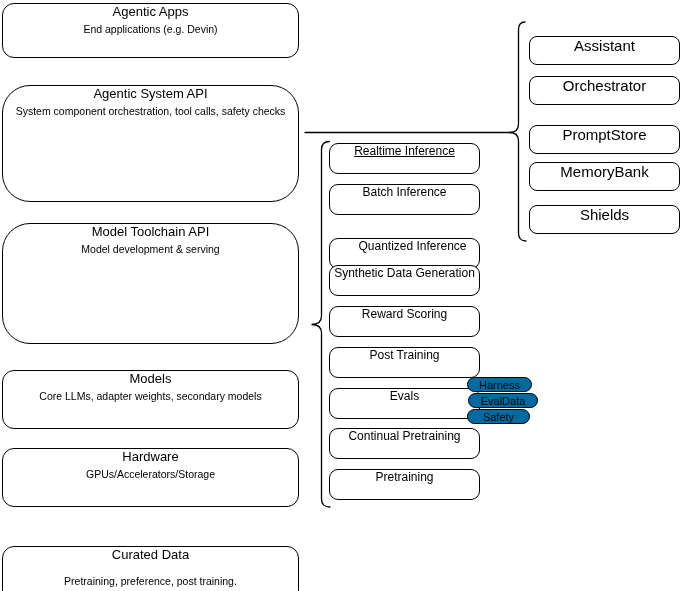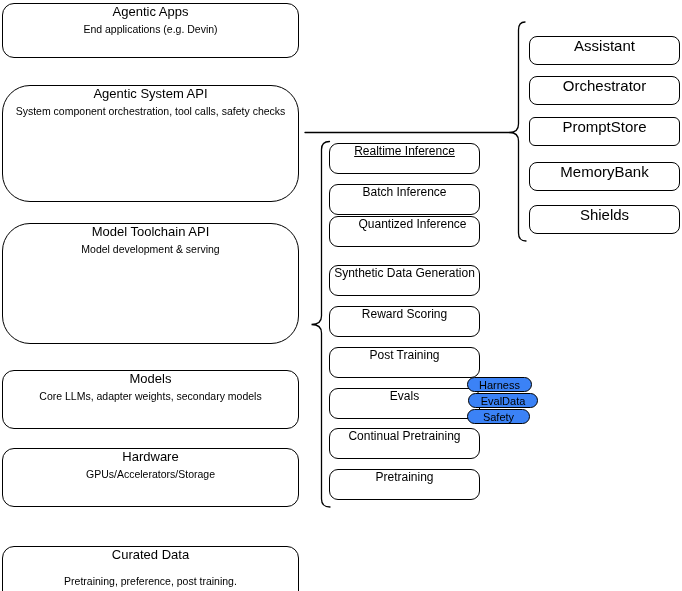--- a/index.html
+++ b/index.html
@@ -173,7 +173,7 @@
   <div class="box right-box" style="top:76px;">
     <span>Orchestrator</span>
   </div>
-  <div class="box right-box" style="top:117px;border-radius:6px;">
+  <div class="box right-box" style="top:125px;">
     <span>PromptStore</span>
   </div>
   <div class="box right-box" style="top:162px;">

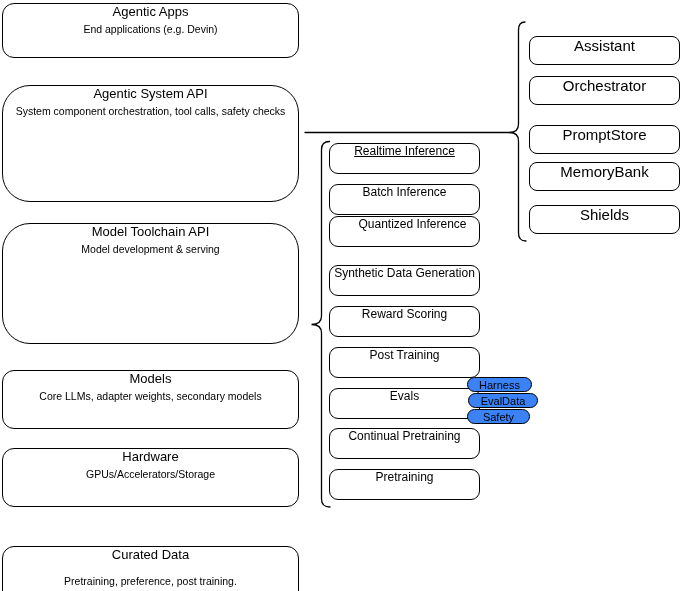--- a/index.html
+++ b/index.html
@@ -135,7 +135,7 @@
   <div class="box mid-box" style="top:184px;">
     <span>Batch Inference</span>
   </div>
-  <div class="box mid-box" style="top:216px;padding-left:16px;">
+  <div class="box mid-box" style="top:238px;padding-left:16px;">
     <span>Quantized Inference</span>
   </div>
   <div class="box mid-box" style="top:265px;">

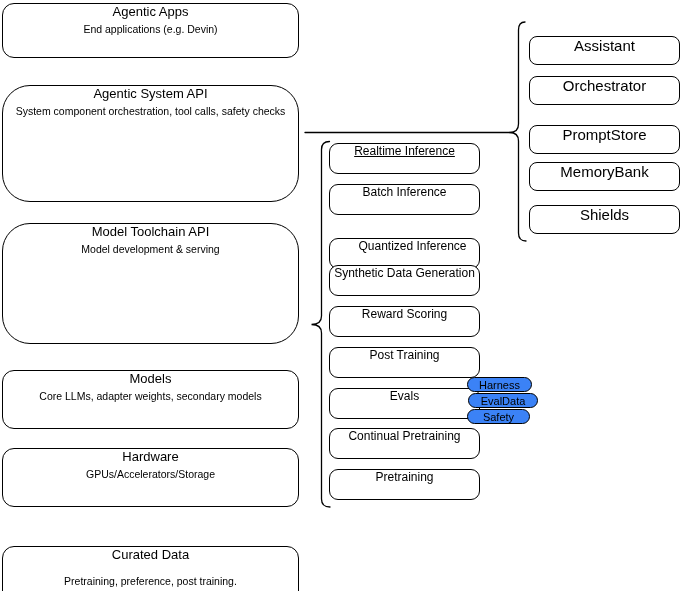--- a/index.html
+++ b/index.html
@@ -63,7 +63,7 @@
     box-sizing: border-box;
     border: 1.5px solid #000000;
     border-radius: 8px;
-    background: #3b82f6;
+    background: #0369a1;
     font-size: 11px;
     line-height: 12px;
     display: flex;

